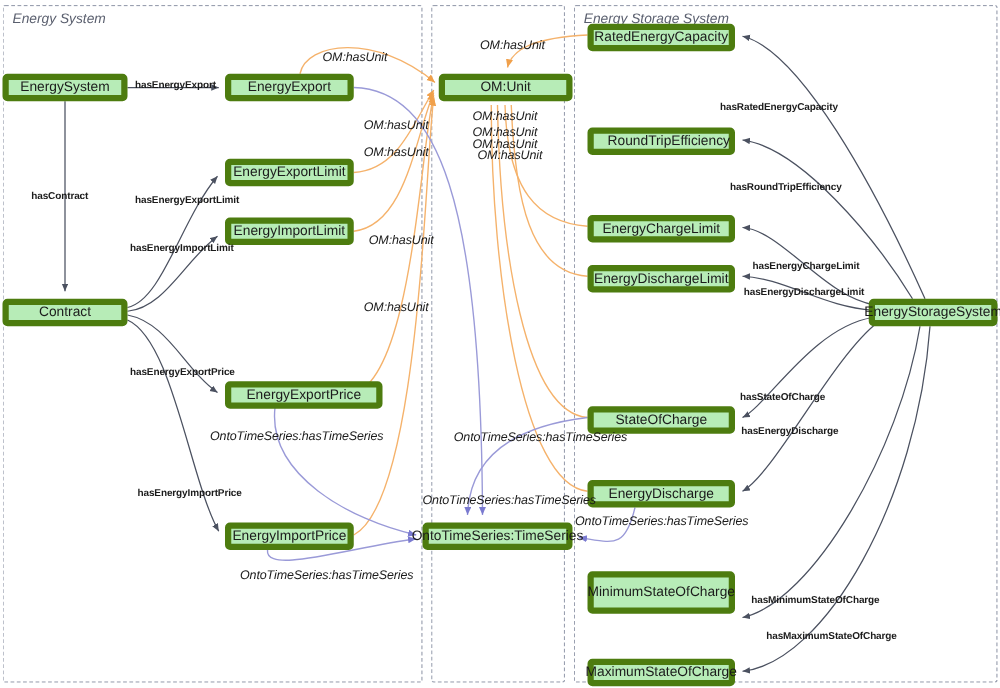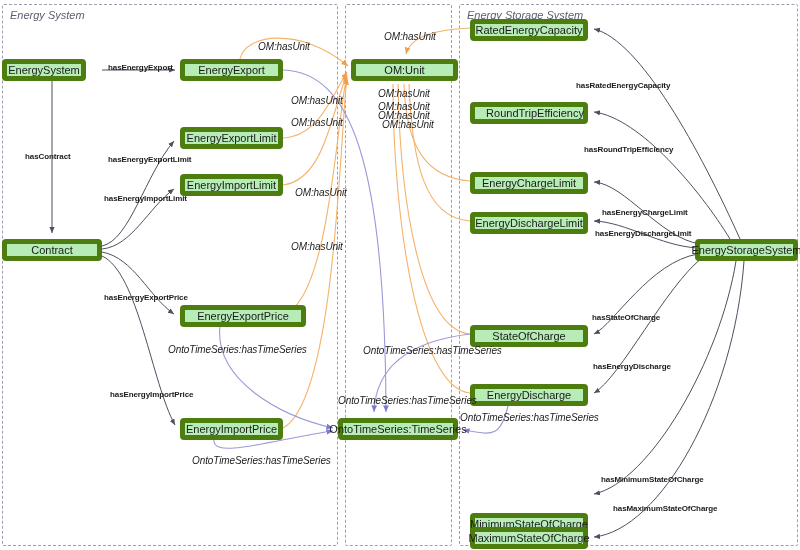--- a/index.html
+++ b/index.html
@@ -136,7 +136,7 @@
   </svg>
 
   <div id="nodes">
-      <div class="node" style="left: 2px; top: 59px; width: 84px; height: 22px;">EnergySystem</div>
+      <div class="node" style="left: 2px; top: 59px; width: 100px; height: 22px;">EnergySystem</div>
       <div class="node" style="left: 180px; top: 59px; width: 103px; height: 22px;">EnergyExport</div>
       <div class="node" style="left: 351px; top: 59px; width: 107px; height: 22px;">OM:Unit</div>
       <div class="node" style="left: 180px; top: 127px; width: 103px; height: 22px;">EnergyExportLimit</div>

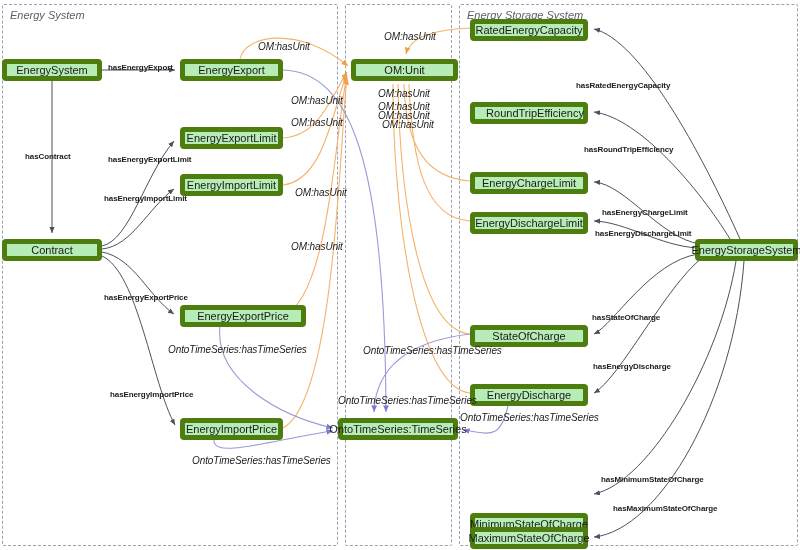--- a/index.html
+++ b/index.html
@@ -183,7 +183,7 @@
       <div class="edge-label" style="left: 602px; top: 208px;">hasEnergyChargeLimit</div>
       <div class="edge-label" style="left: 595px; top: 229px;">hasEnergyDischargeLimit</div>
       <div class="edge-label" style="left: 592px; top: 313px;">hasStateOfCharge</div>
-      <div class="edge-label" style="left: 593px; top: 362px;">hasEnergyDischarge</div>
+      <div class="edge-label" style="left: 593px; top: 340px;">hasEnergyDischarge</div>
       <div class="edge-label" style="left: 601px; top: 475px;">hasMinimumStateOfCharge</div>
       <div class="edge-label" style="left: 613px; top: 504px;">hasMaximumStateOfCharge</div>
     </div>

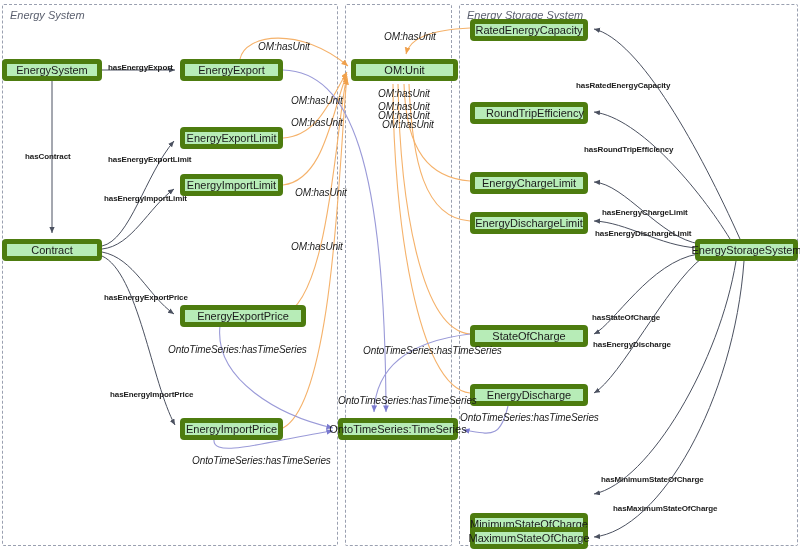--- a/index.html
+++ b/index.html
@@ -152,7 +152,7 @@
       <div class="node" style="left: 695px; top: 239px; width: 103px; height: 22px;">EnergyStorageSystem</div>
       <div class="node" style="left: 470px; top: 325px; width: 118px; height: 22px;">StateOfCharge</div>
       <div class="node" style="left: 470px; top: 384px; width: 118px; height: 22px;">EnergyDischarge</div>
-      <div class="node" style="left: 470px; top: 513px; width: 118px; height: 22px;">MinimumStateOfCharge</div>
+      <div class="node" style="left: 470px; top: 457px; width: 118px; height: 34px;">MinimumStateOfCharge</div>
       <div class="node" style="left: 470px; top: 527px; width: 118px; height: 22px;">MaximumStateOfCharge</div>
     </div>
 

